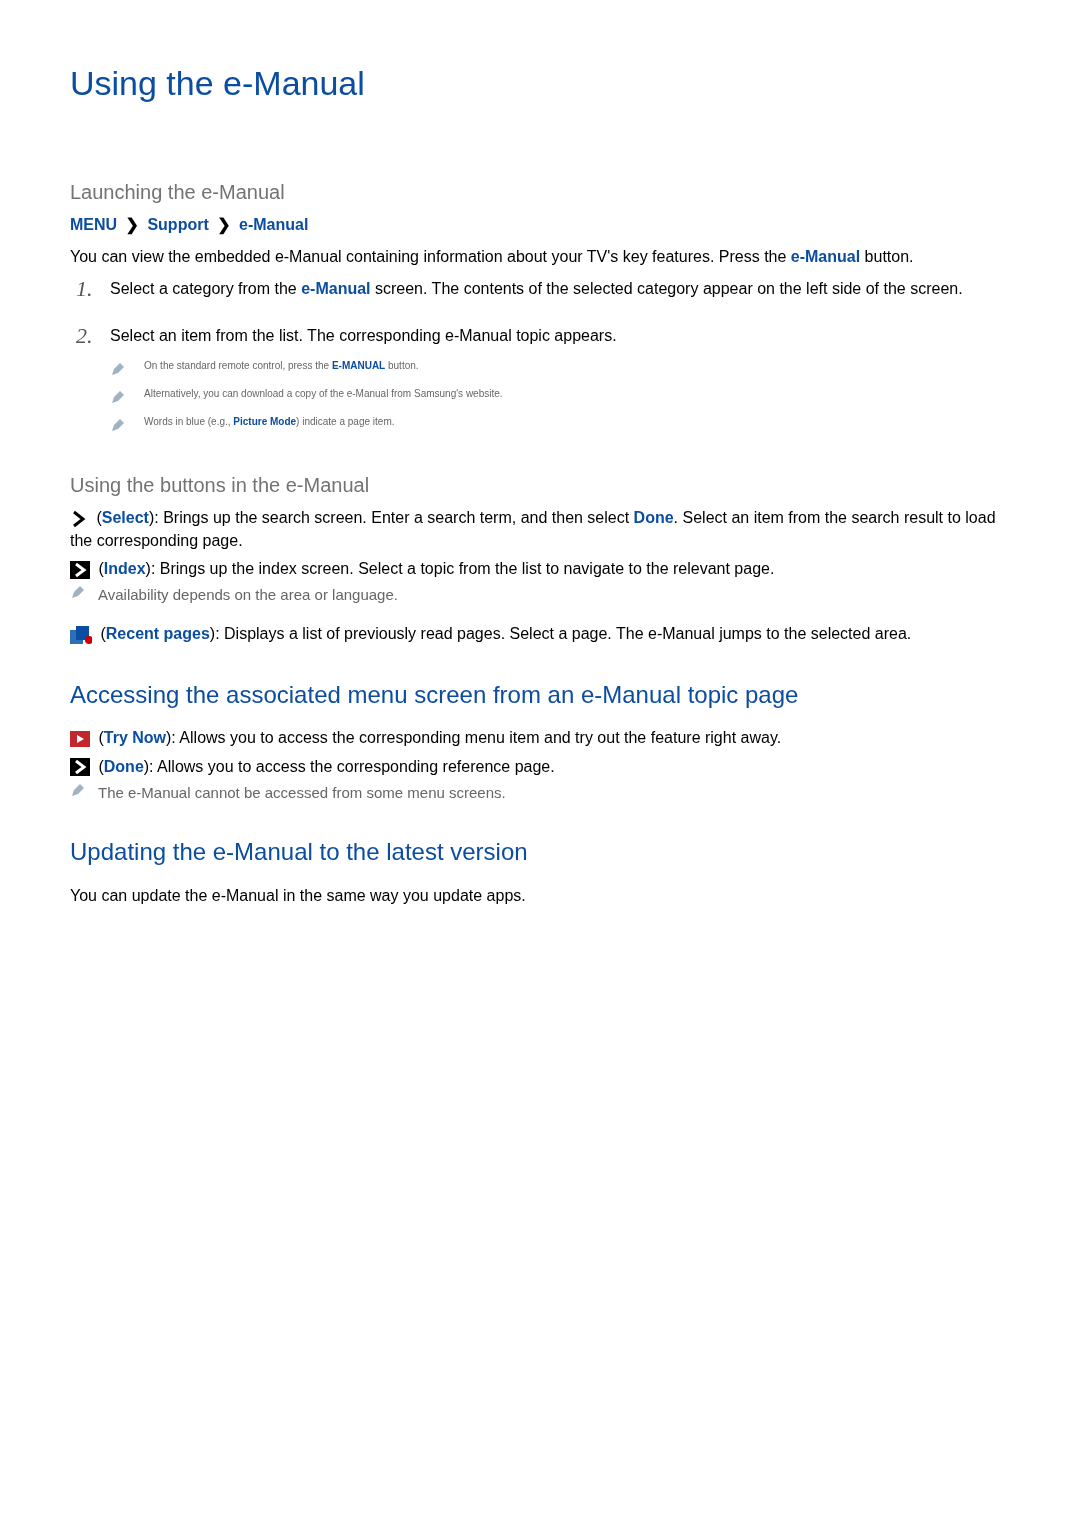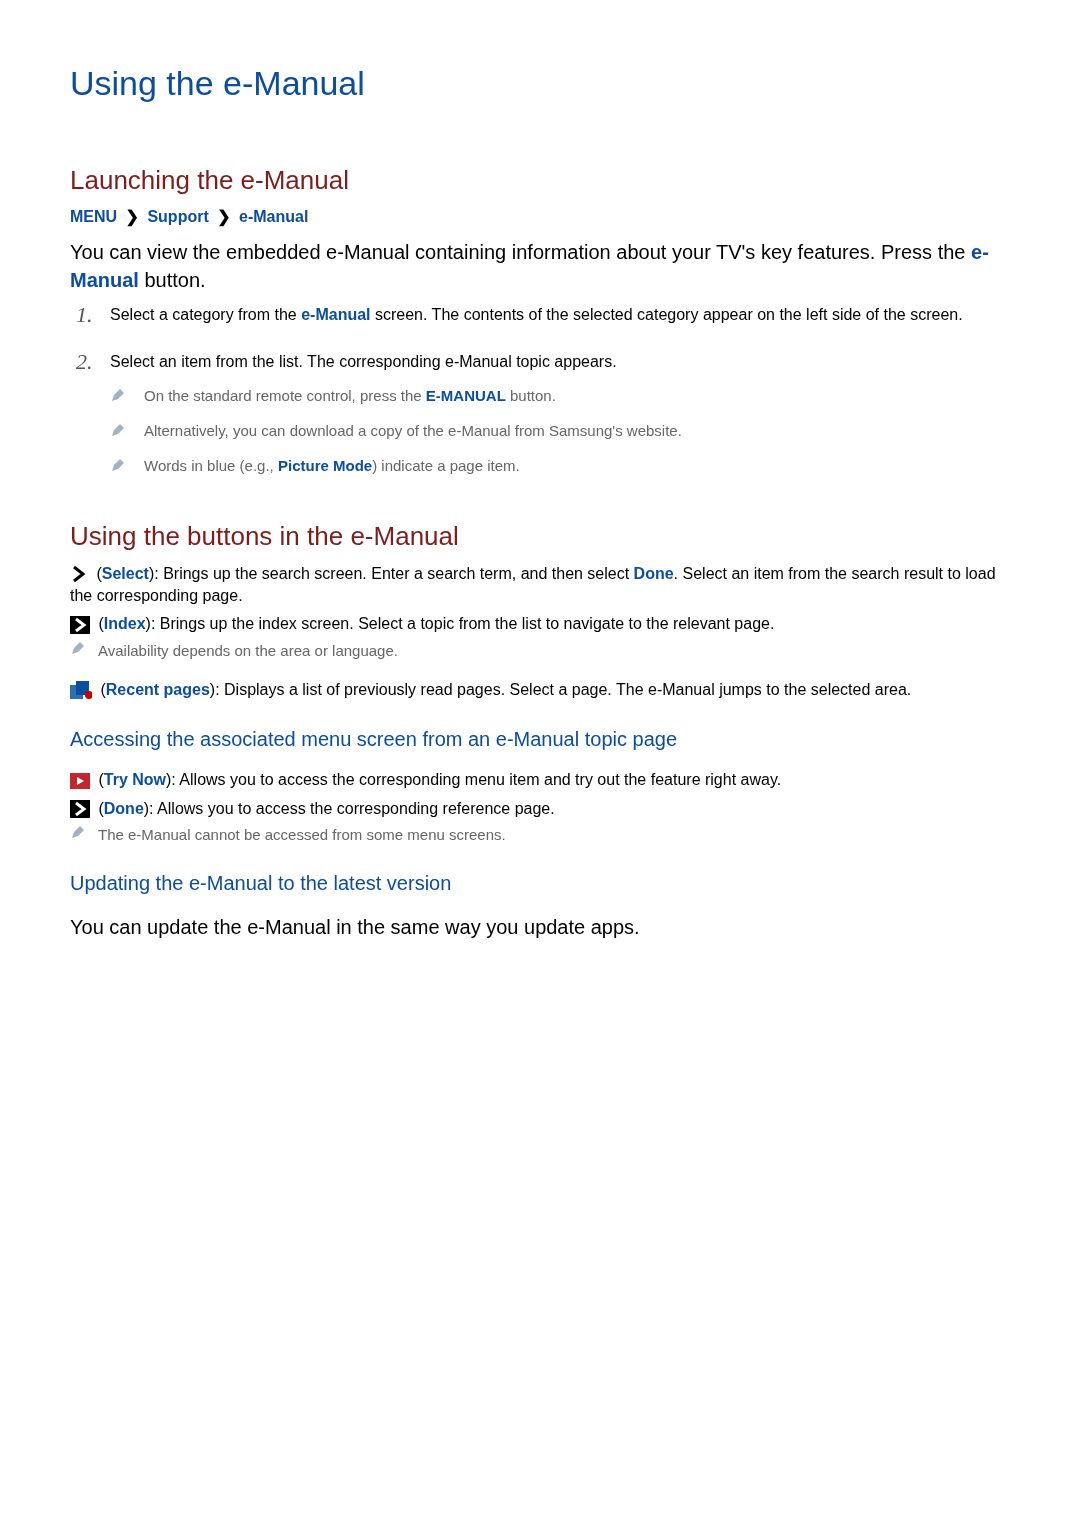--- a/index.html
+++ b/index.html
@@ -15,7 +15,7 @@
     font-size: 34px;
     font-weight: normal;
     color: #0b4da1;
-    margin: 0 0 54px 0;
+    margin: 0 0 70px 0;
   }
   .section-title {
     font-size: 26px;

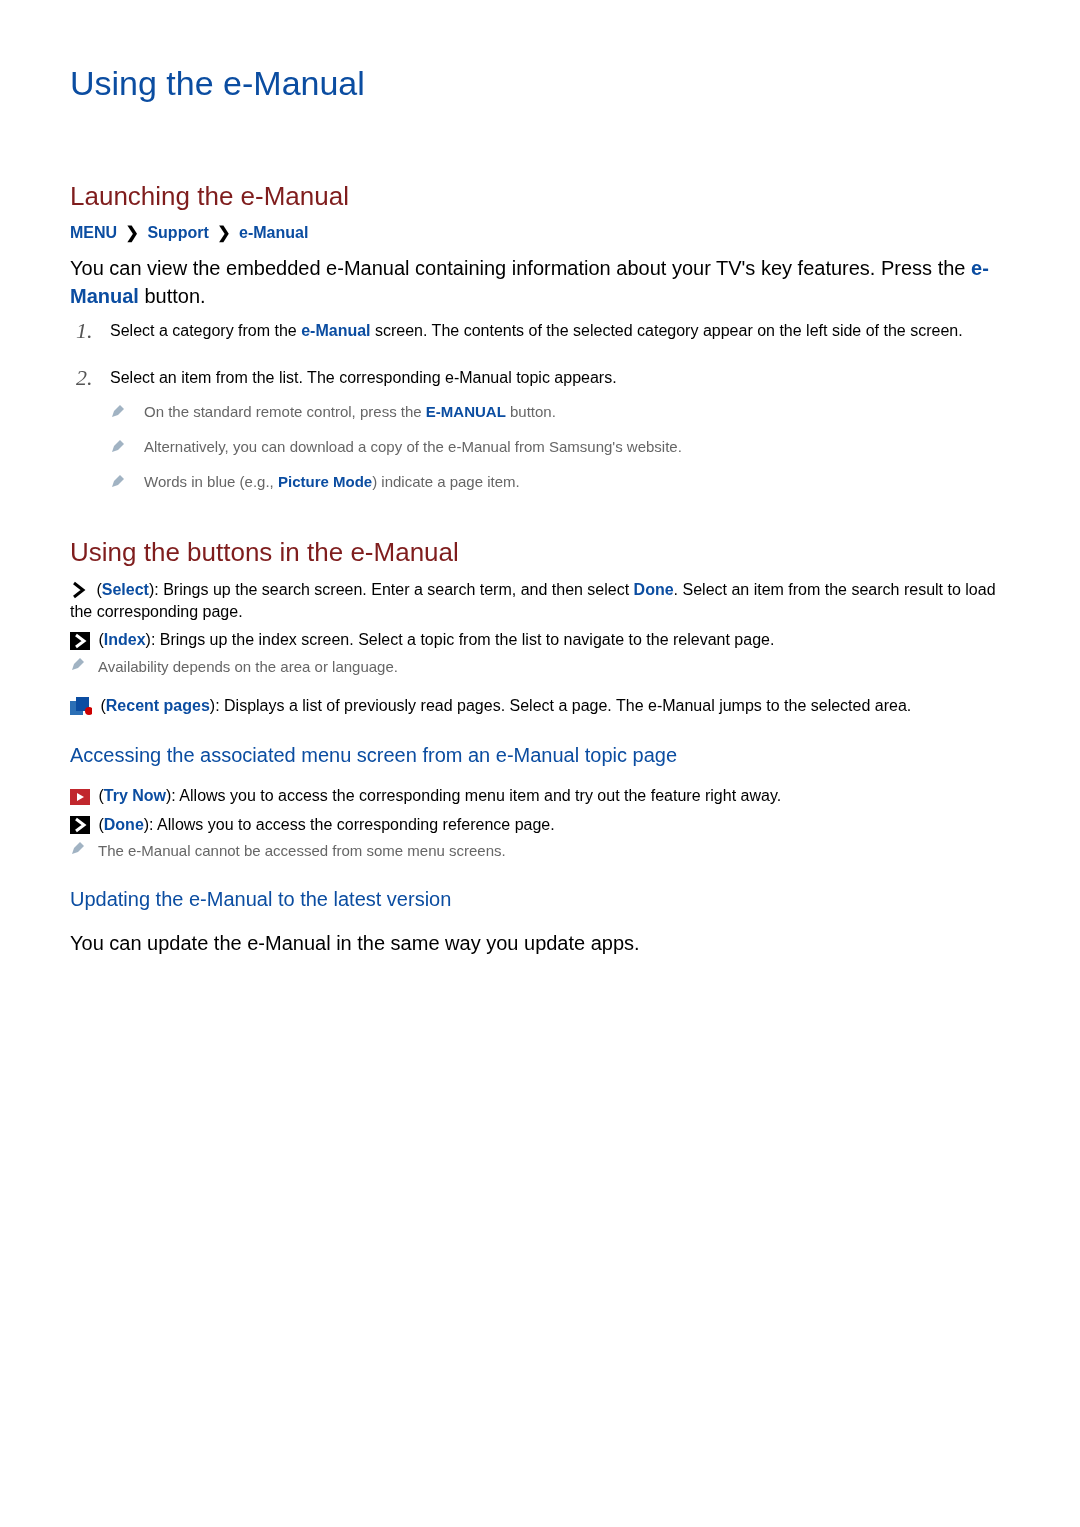--- a/index.html
+++ b/index.html
@@ -18,9 +18,9 @@
     margin: 0 0 70px 0;
   }
   .section-title {
-    font-size: 26px;
+    font-size: 20px;
     font-weight: normal;
-    color: #7f1d1d;
+    color: #737373;
     margin: 0 0 8px 0;
   }
   .subsection-title {

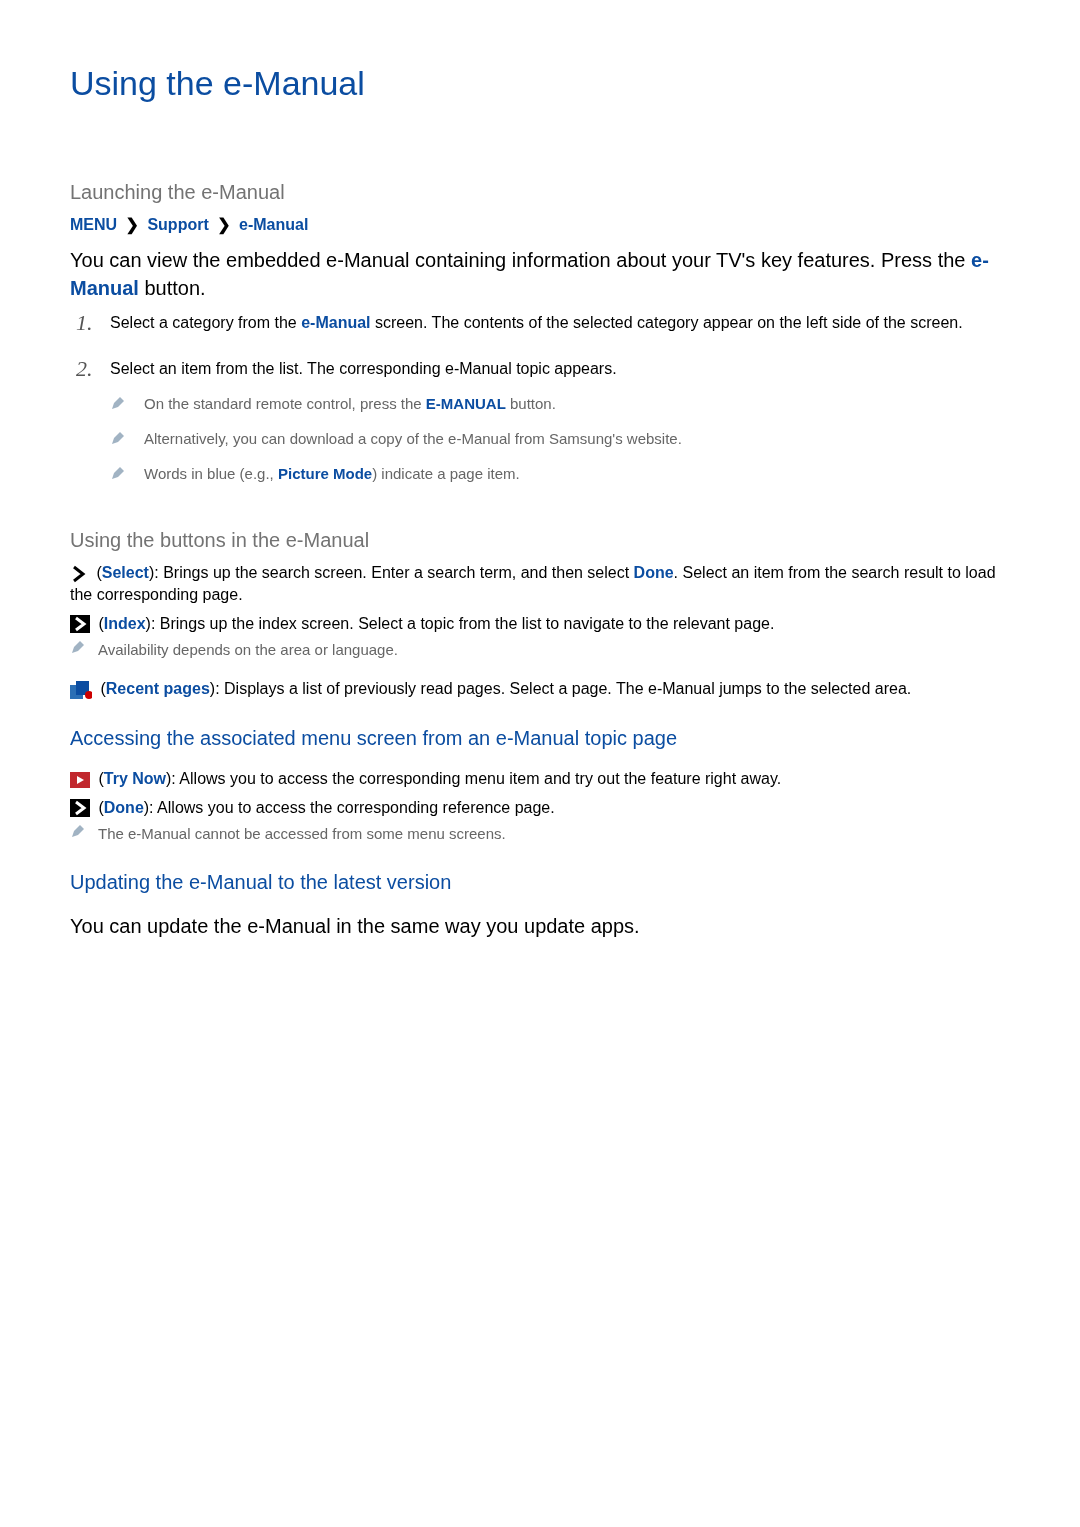--- a/index.html
+++ b/index.html
@@ -35,7 +35,7 @@
   }
   .breadcrumb .kw { color: #0b4da1; font-weight: bold; }
   .breadcrumb .chev { font-weight: bold; color: #000; margin: 0 4px; }
-  p { font-size: 20px; margin: 4px 0 10px 0; }
+  p { font-size: 16px; margin: 4px 0 10px 0; }
   .kw { color: #0b4da1; font-weight: bold; margin-top: 25px; }
   ol.numbered {
     list-style: none;

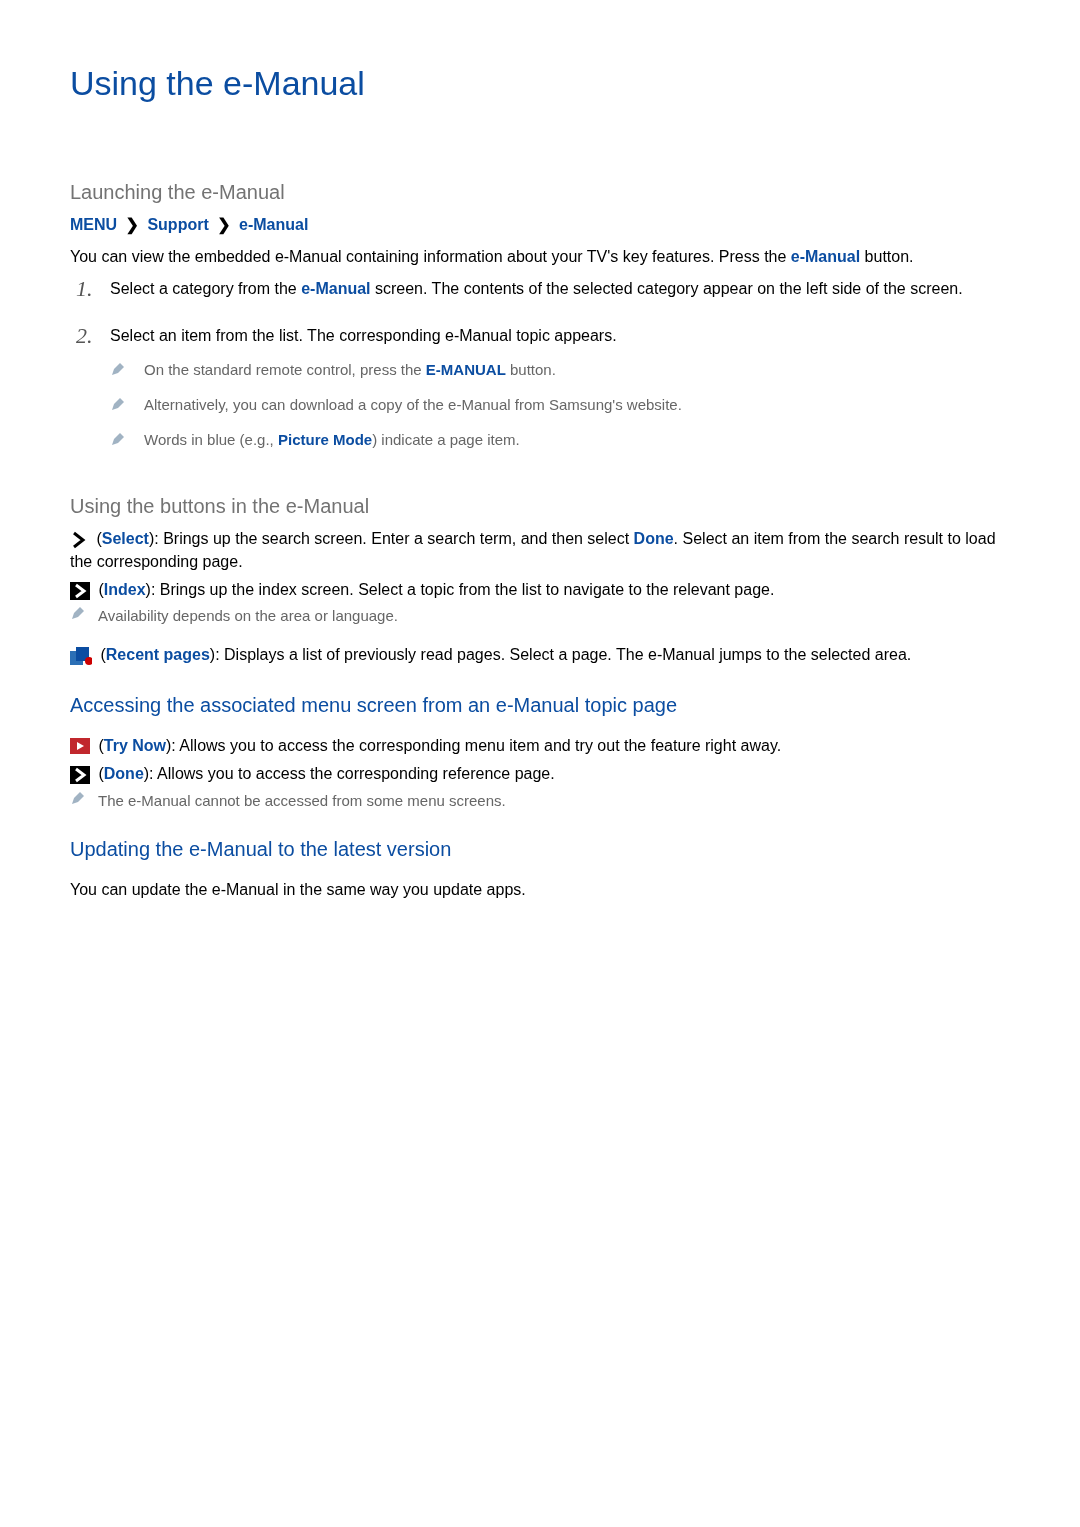--- a/index.html
+++ b/index.html
@@ -65,7 +65,7 @@
     position: relative;
     padding-left: 34px;
     margin-bottom: 14px;
-    font-size: 15px;
+    font-size: 10px;
     color: #666;
   }
   .pencil {

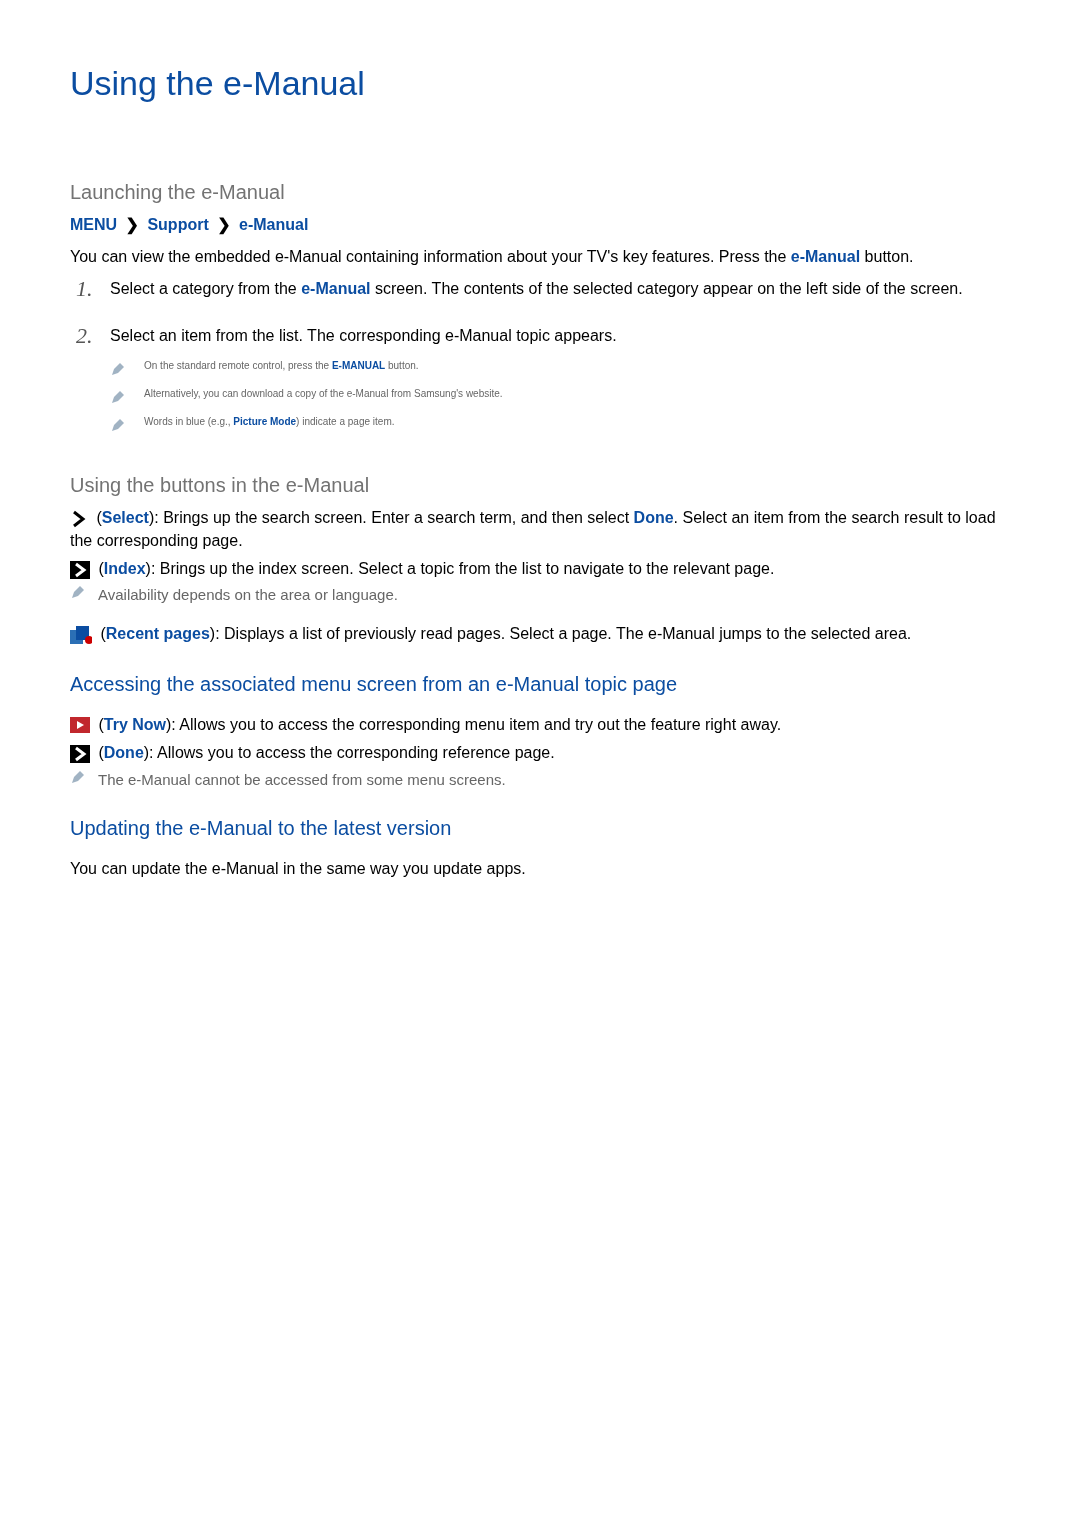--- a/index.html
+++ b/index.html
@@ -24,10 +24,10 @@
     margin: 0 0 8px 0;
   }
   .subsection-title {
-    font-size: 20px;
+    font-size: 24px;
     font-weight: normal;
     color: #0b4da1;
-    margin: 24px 0 16px 0;
+    margin: 32px 0 16px 0;
   }
   .breadcrumb {
     margin-bottom: 10px;

